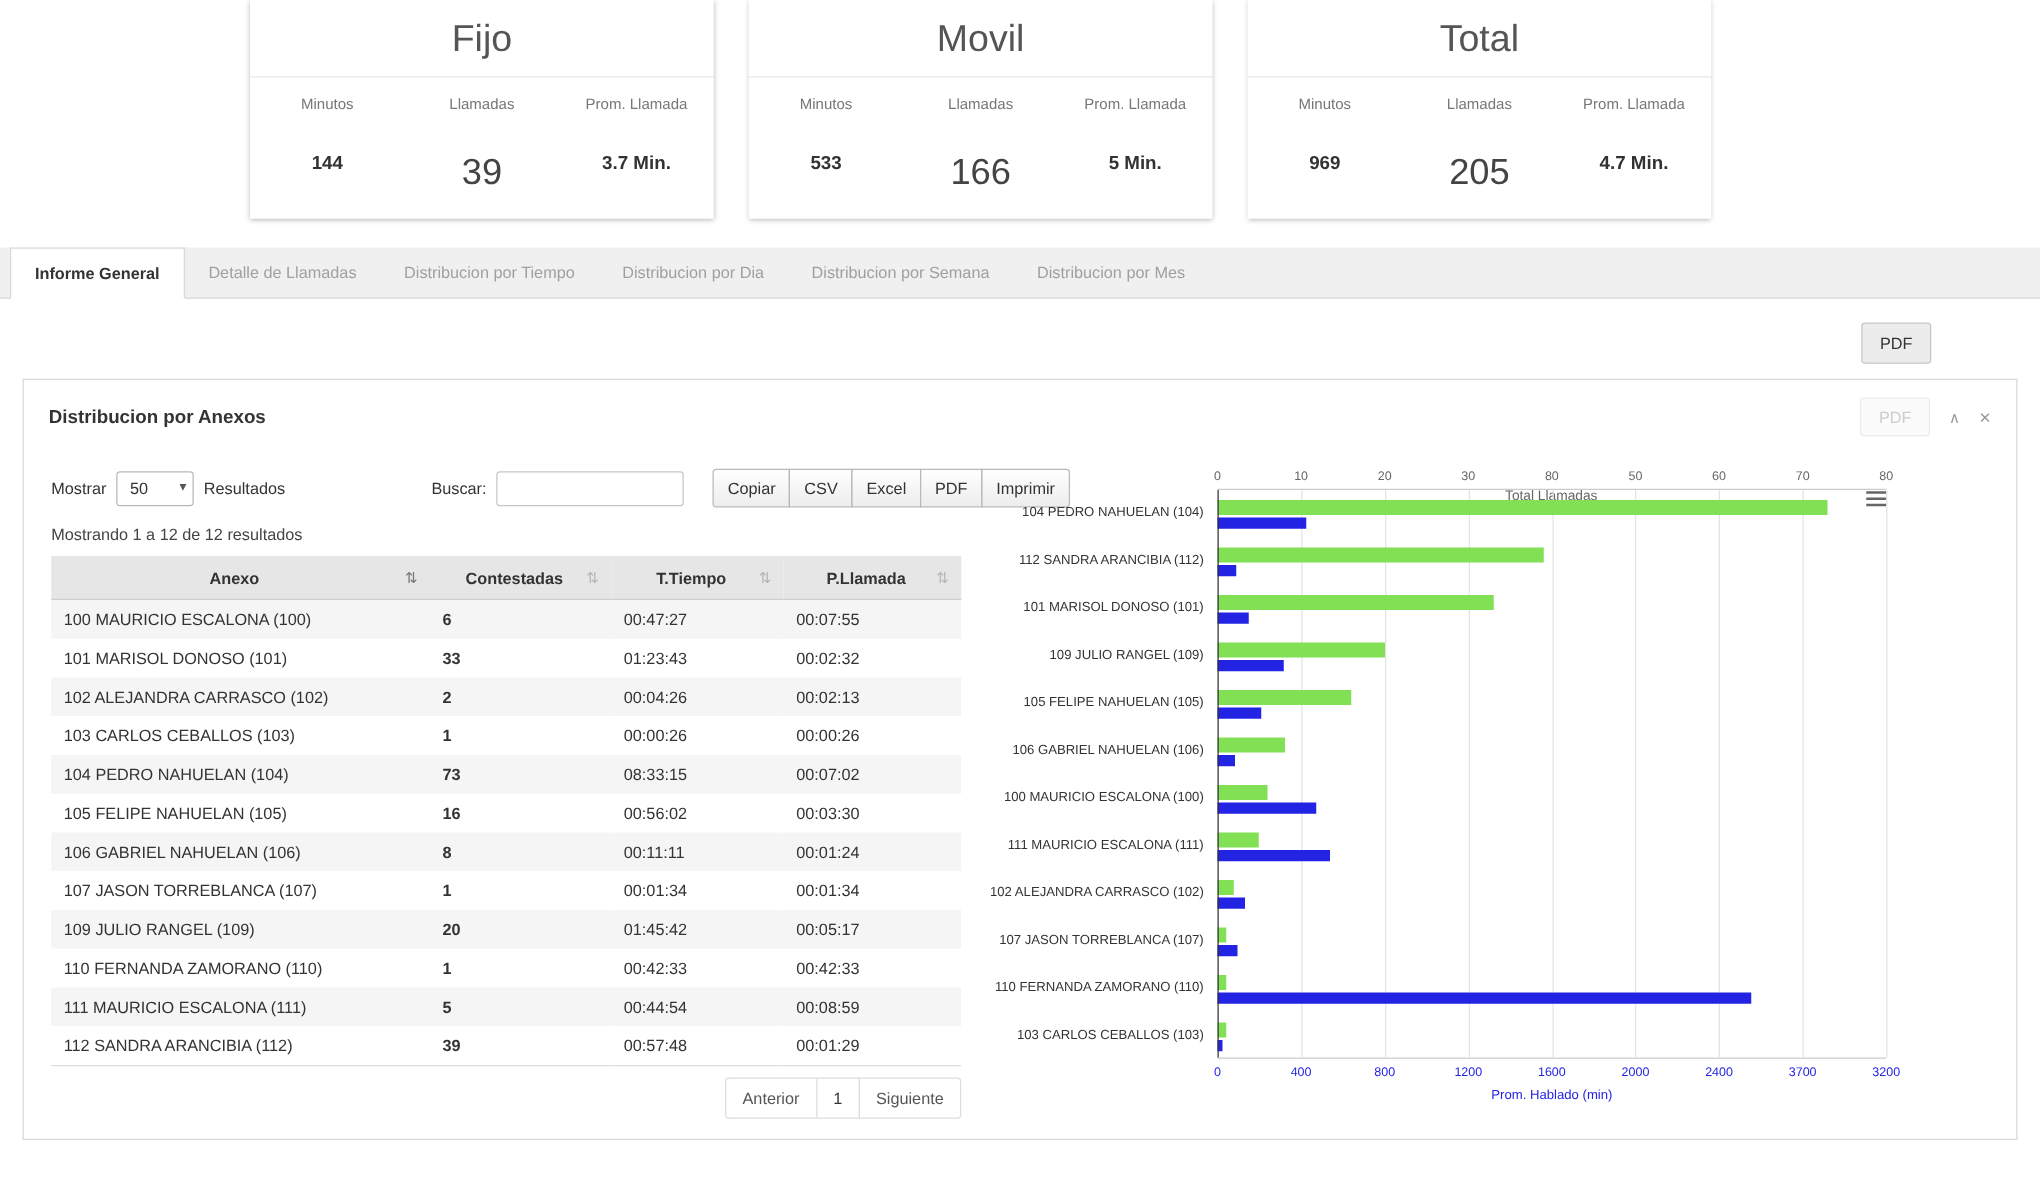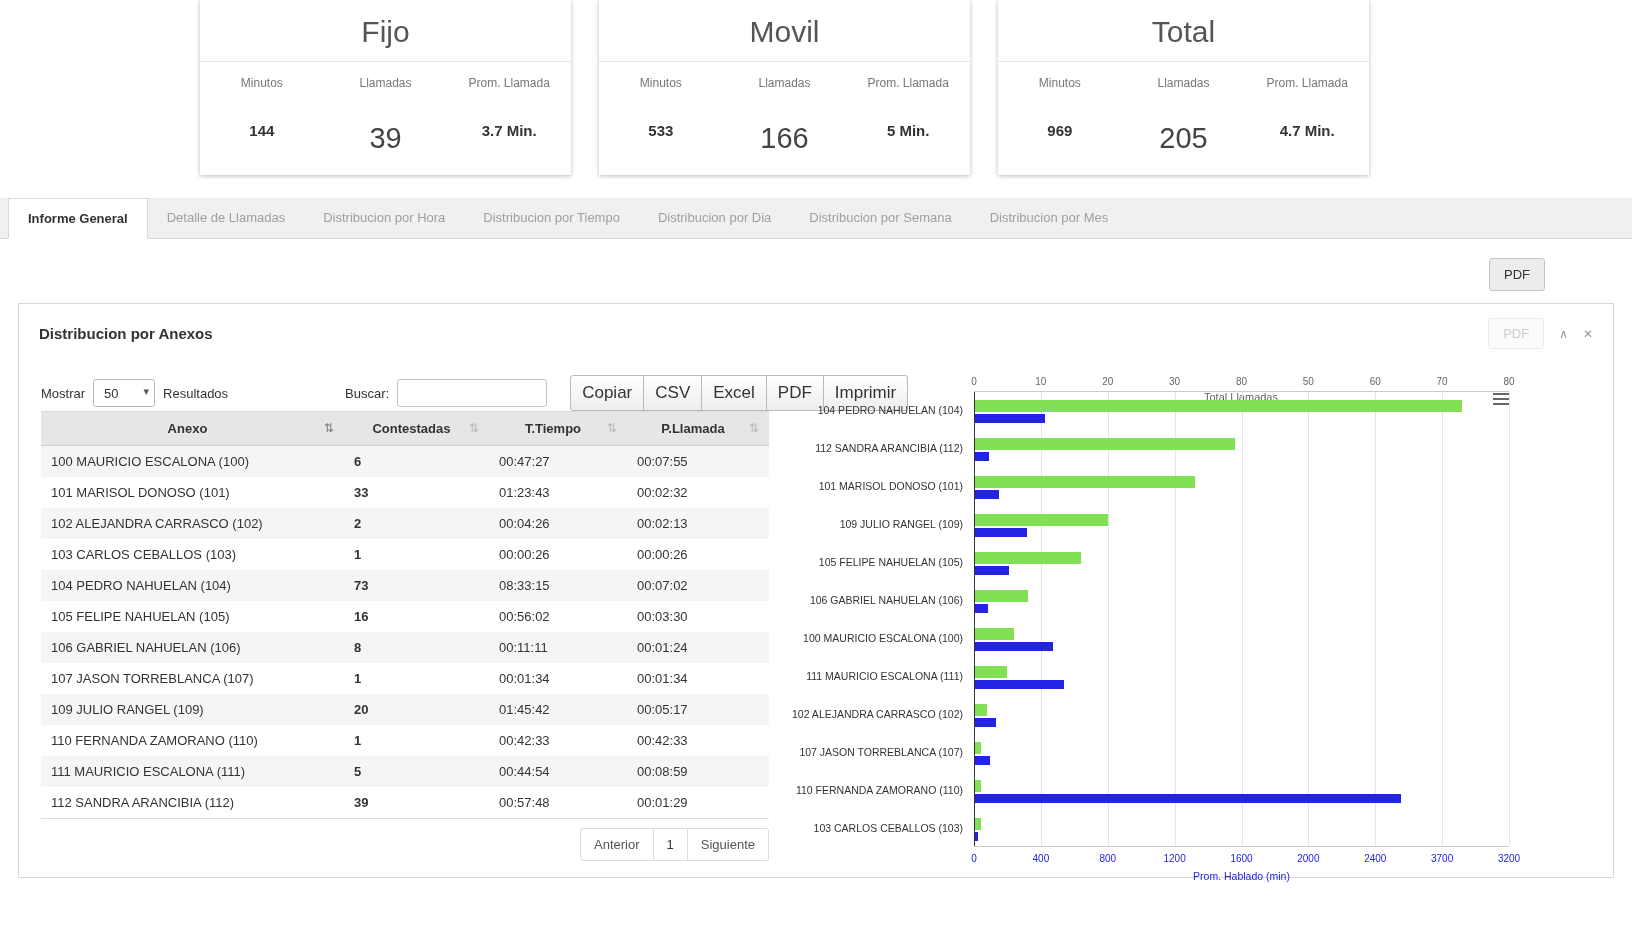--- a/index.html
+++ b/index.html
@@ -155,7 +155,6 @@
 <div class="tabbar" id="tabs">
     <div class="tab active">Informe General</div>
     <div class="tab">Detalle de Llamadas</div>
-    <div class="tab">Distribucion por Hora</div>
     <div class="tab">Distribucion por Tiempo</div>
     <div class="tab">Distribucion por Dia</div>
     <div class="tab">Distribucion por Semana</div>

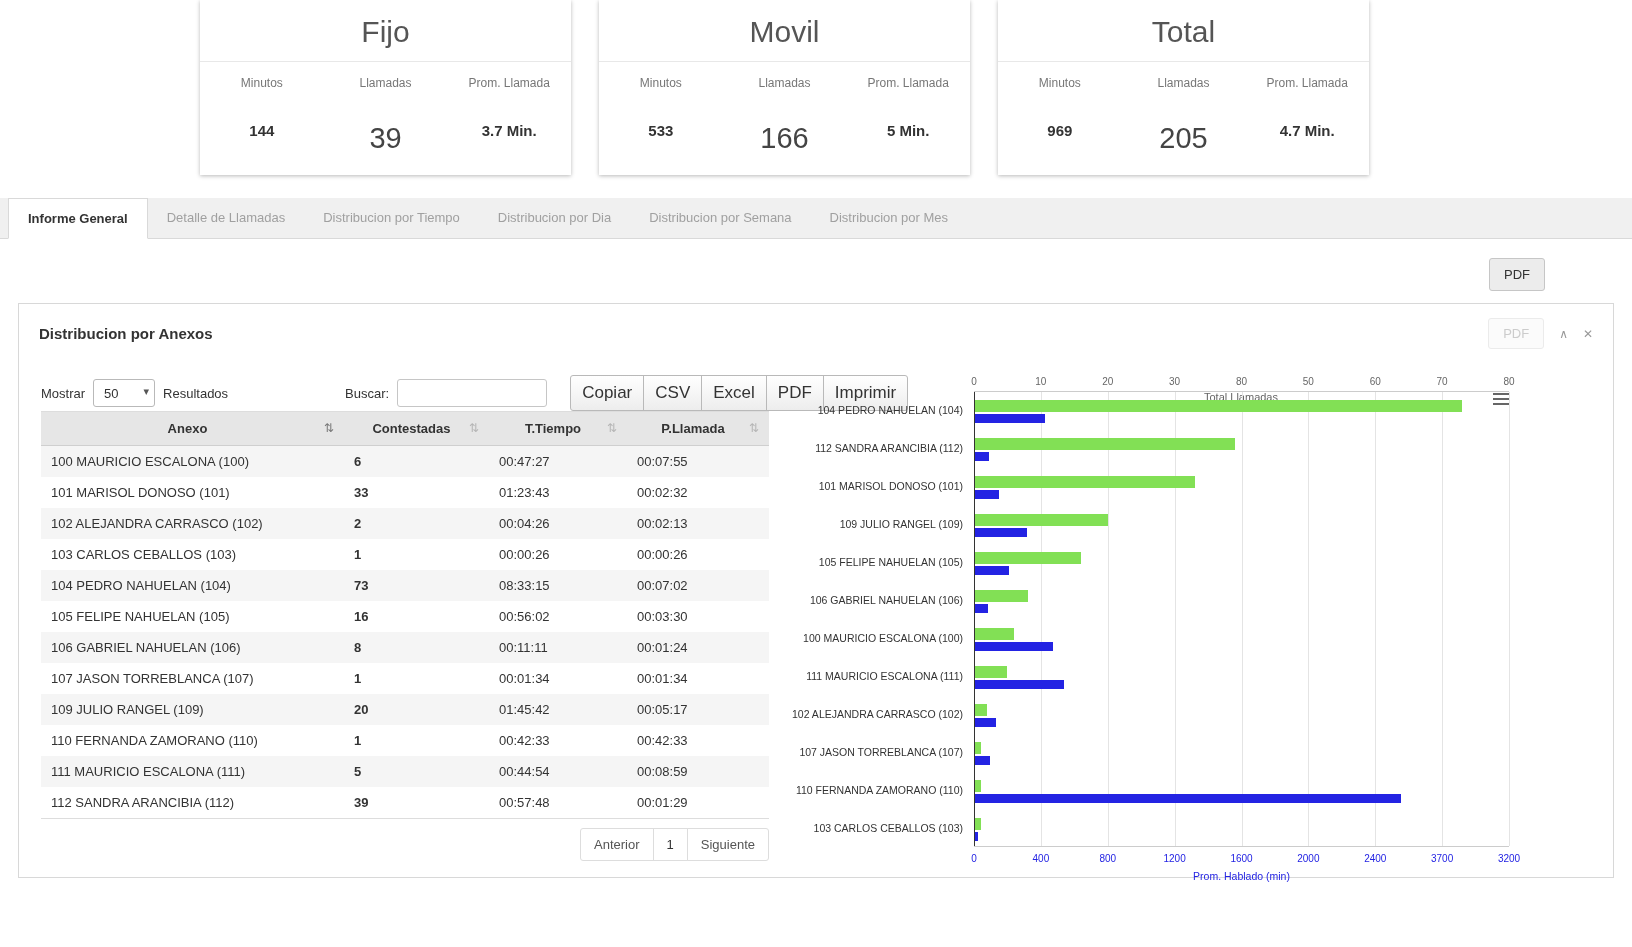--- a/index.html
+++ b/index.html
@@ -49,7 +49,7 @@
   .search-label { margin-left: 117px; }
   .search-input { margin-left: 8px; width: 150px; height: 28px; border: 1px solid #c6c6c6; border-radius: 3px; padding: 0 8px; font-size: 13px; font-family: "Liberation Sans", sans-serif; }
   .export-group { display: inline-flex; margin-left: 23px; }
-  .export-btn { padding: 7px 11px; font-size: 17px; color: #333; background: linear-gradient(#ffffff, #ededed); border: 1px solid #b9b9b9; margin-left: -1px; cursor: pointer; font-family: "Liberation Sans", sans-serif; }
+  .export-btn { padding: 7px 11px; font-size: 13px; color: #333; background: linear-gradient(#ffffff, #ededed); border: 1px solid #b9b9b9; margin-left: -1px; cursor: pointer; font-family: "Liberation Sans", sans-serif; }
   .export-btn:first-child { border-radius: 3px 0 0 3px; margin-left: 0; }
   .export-btn:last-child { border-radius: 0 3px 3px 0; }
 

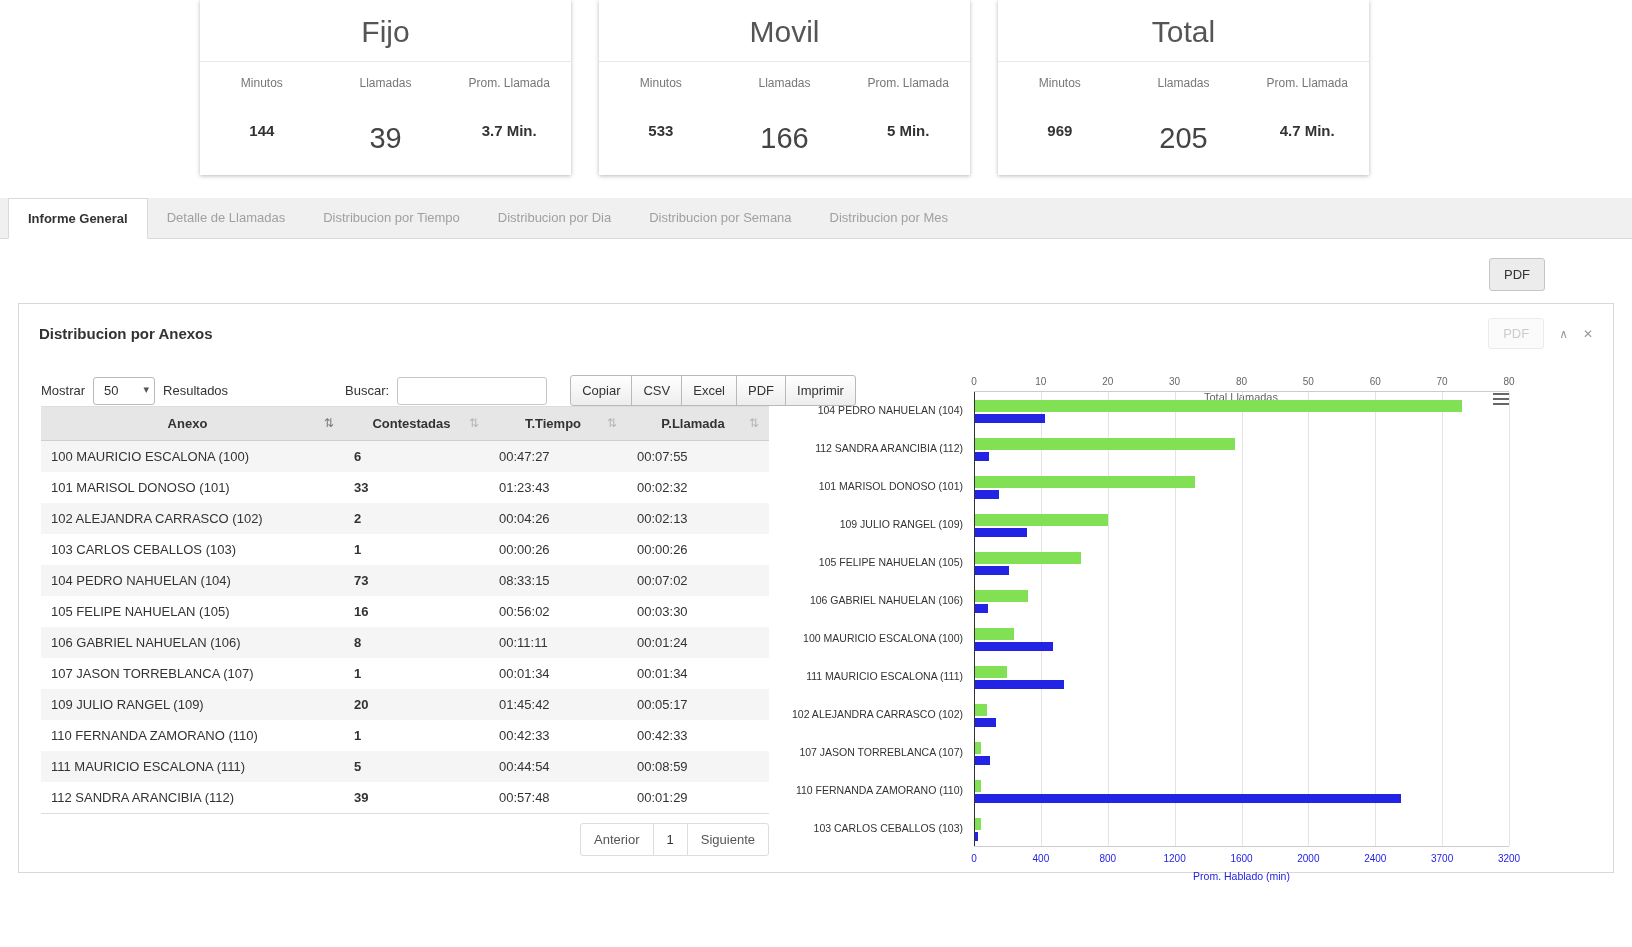--- a/index.html
+++ b/index.html
@@ -196,6 +196,7 @@
           </span>
       </div>
 
+      <div class="showing">Mostrando 1 a 12 de 12 resultados</div>
 
       <table class="anexos">
         <thead>

